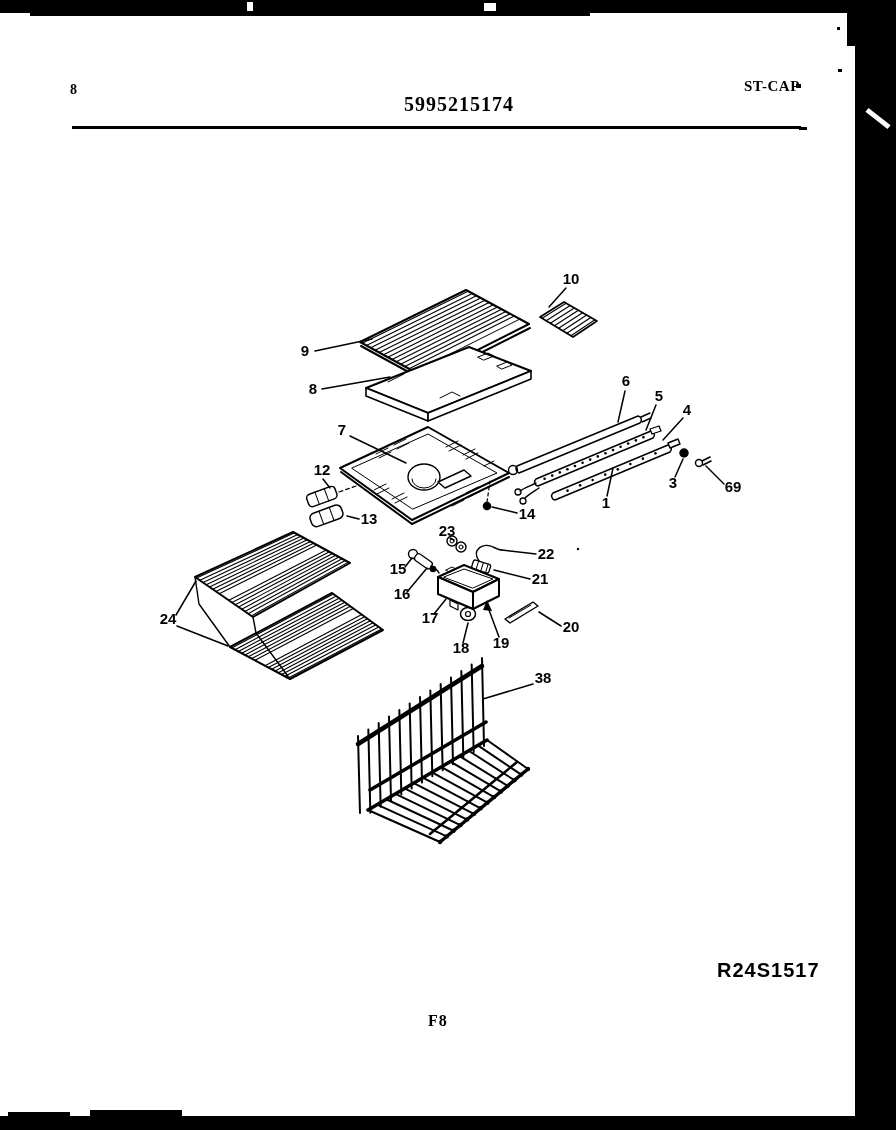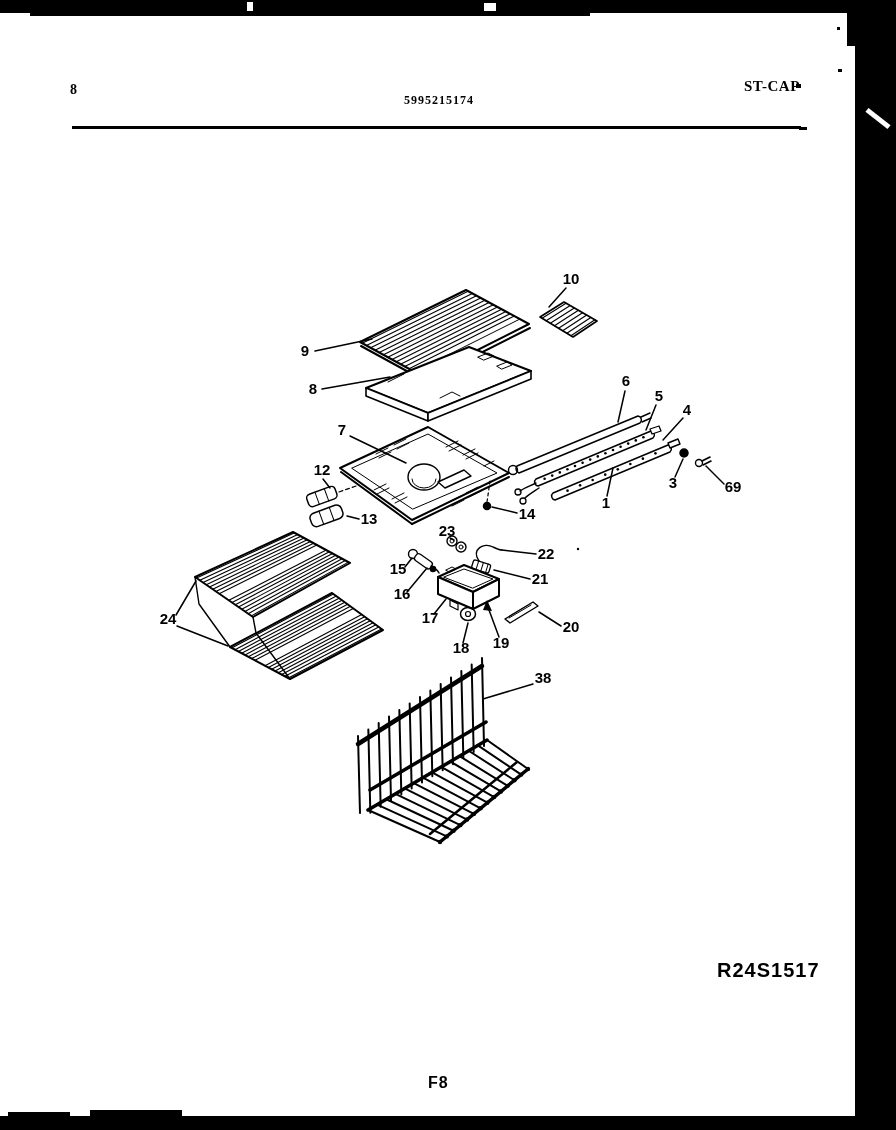--- a/index.html
+++ b/index.html
@@ -8,7 +8,7 @@
   .abs{position:absolute;}
   .hdr{font-weight:bold;letter-spacing:.5px;}
   .page-num{left:70px;top:82px;font-size:14px;}
-  .doc-num{left:404px;top:93px;font-size:12px;letter-spacing:1px;text-align:right;}
+  .doc-num{left:404px;top:93px;font-size:20px;letter-spacing:1px;text-align:right;}
   .sec-code{left:744px;top:78px;font-size:15px;letter-spacing:.5px;}
   .hrule{left:72px;top:126px;width:729px;height:3px;background:#000;}
   .fig-code{left:717px;top:959px;font-family:"Liberation Sans",sans-serif;

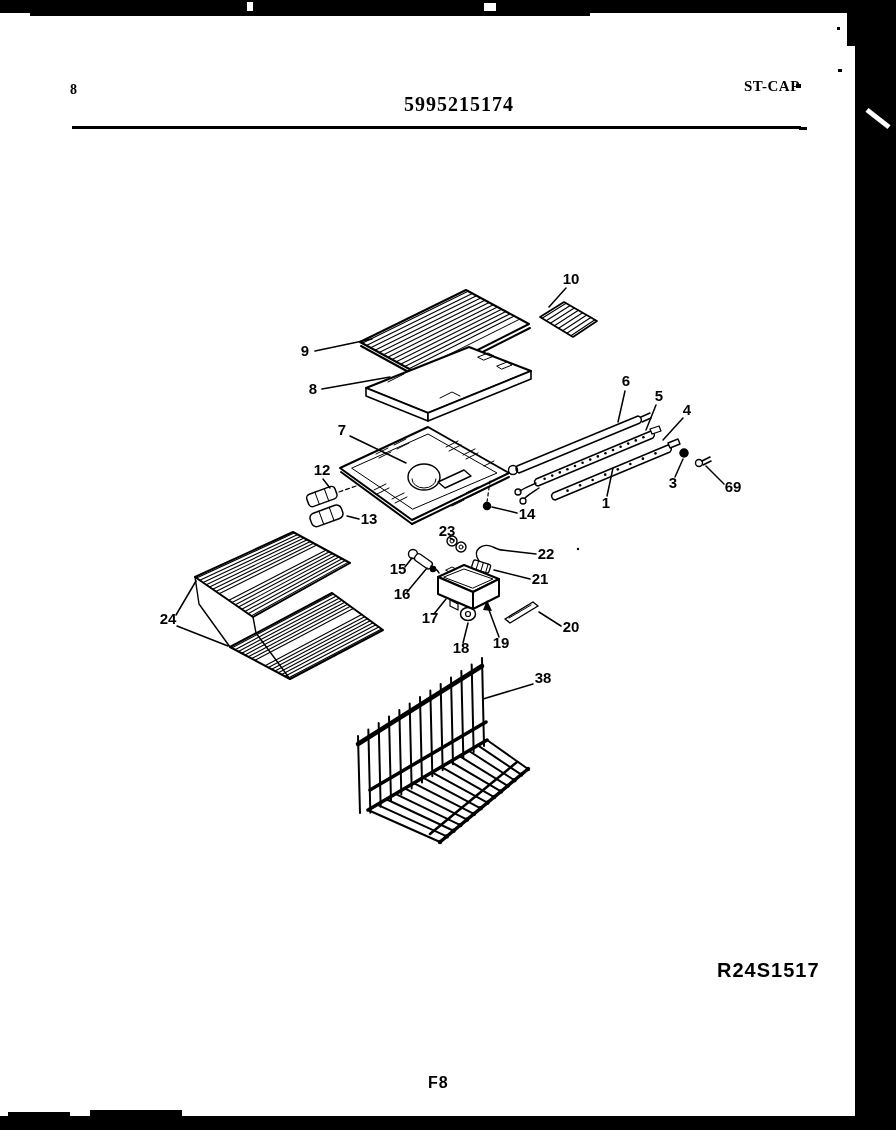--- a/index.html
+++ b/index.html
@@ -13,7 +13,7 @@
   .hrule{left:72px;top:126px;width:729px;height:3px;background:#000;}
   .fig-code{left:717px;top:959px;font-family:"Liberation Sans",sans-serif;
             font-weight:bold;font-size:20px;letter-spacing:1px;}
-  .foot-label{left:428px;top:1074px;font-family:Liberation Sans, sans-serif;
+  .foot-label{left:428px;top:1012px;font-family:Liberation Serif, serif;
               font-weight:bold;font-size:16px;letter-spacing:1px;}
   svg.diagram{position:absolute;left:0;top:0;}
   .callout-label{font:bold 15px "Liberation Sans",sans-serif;fill:#000;}

